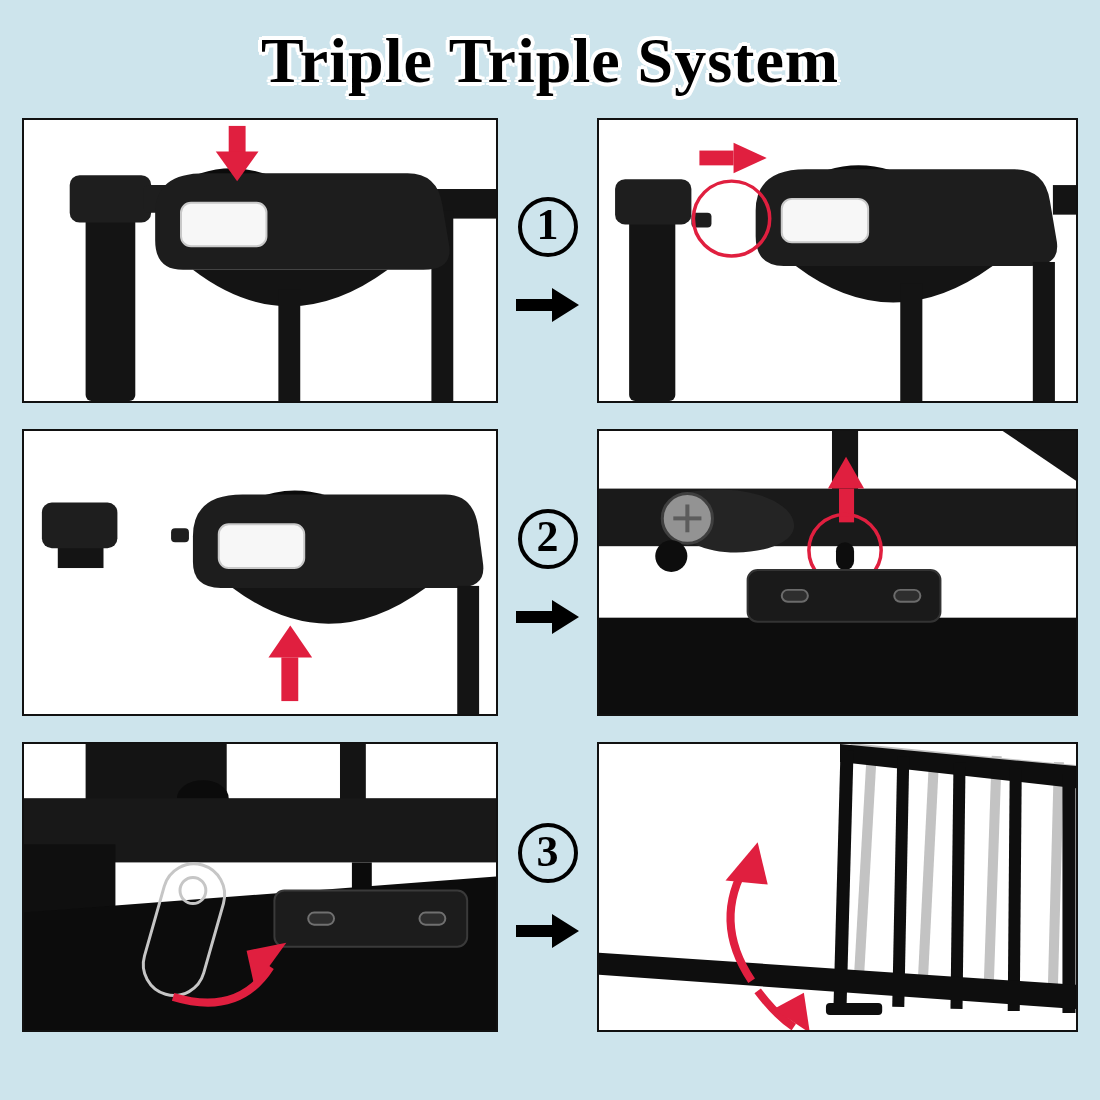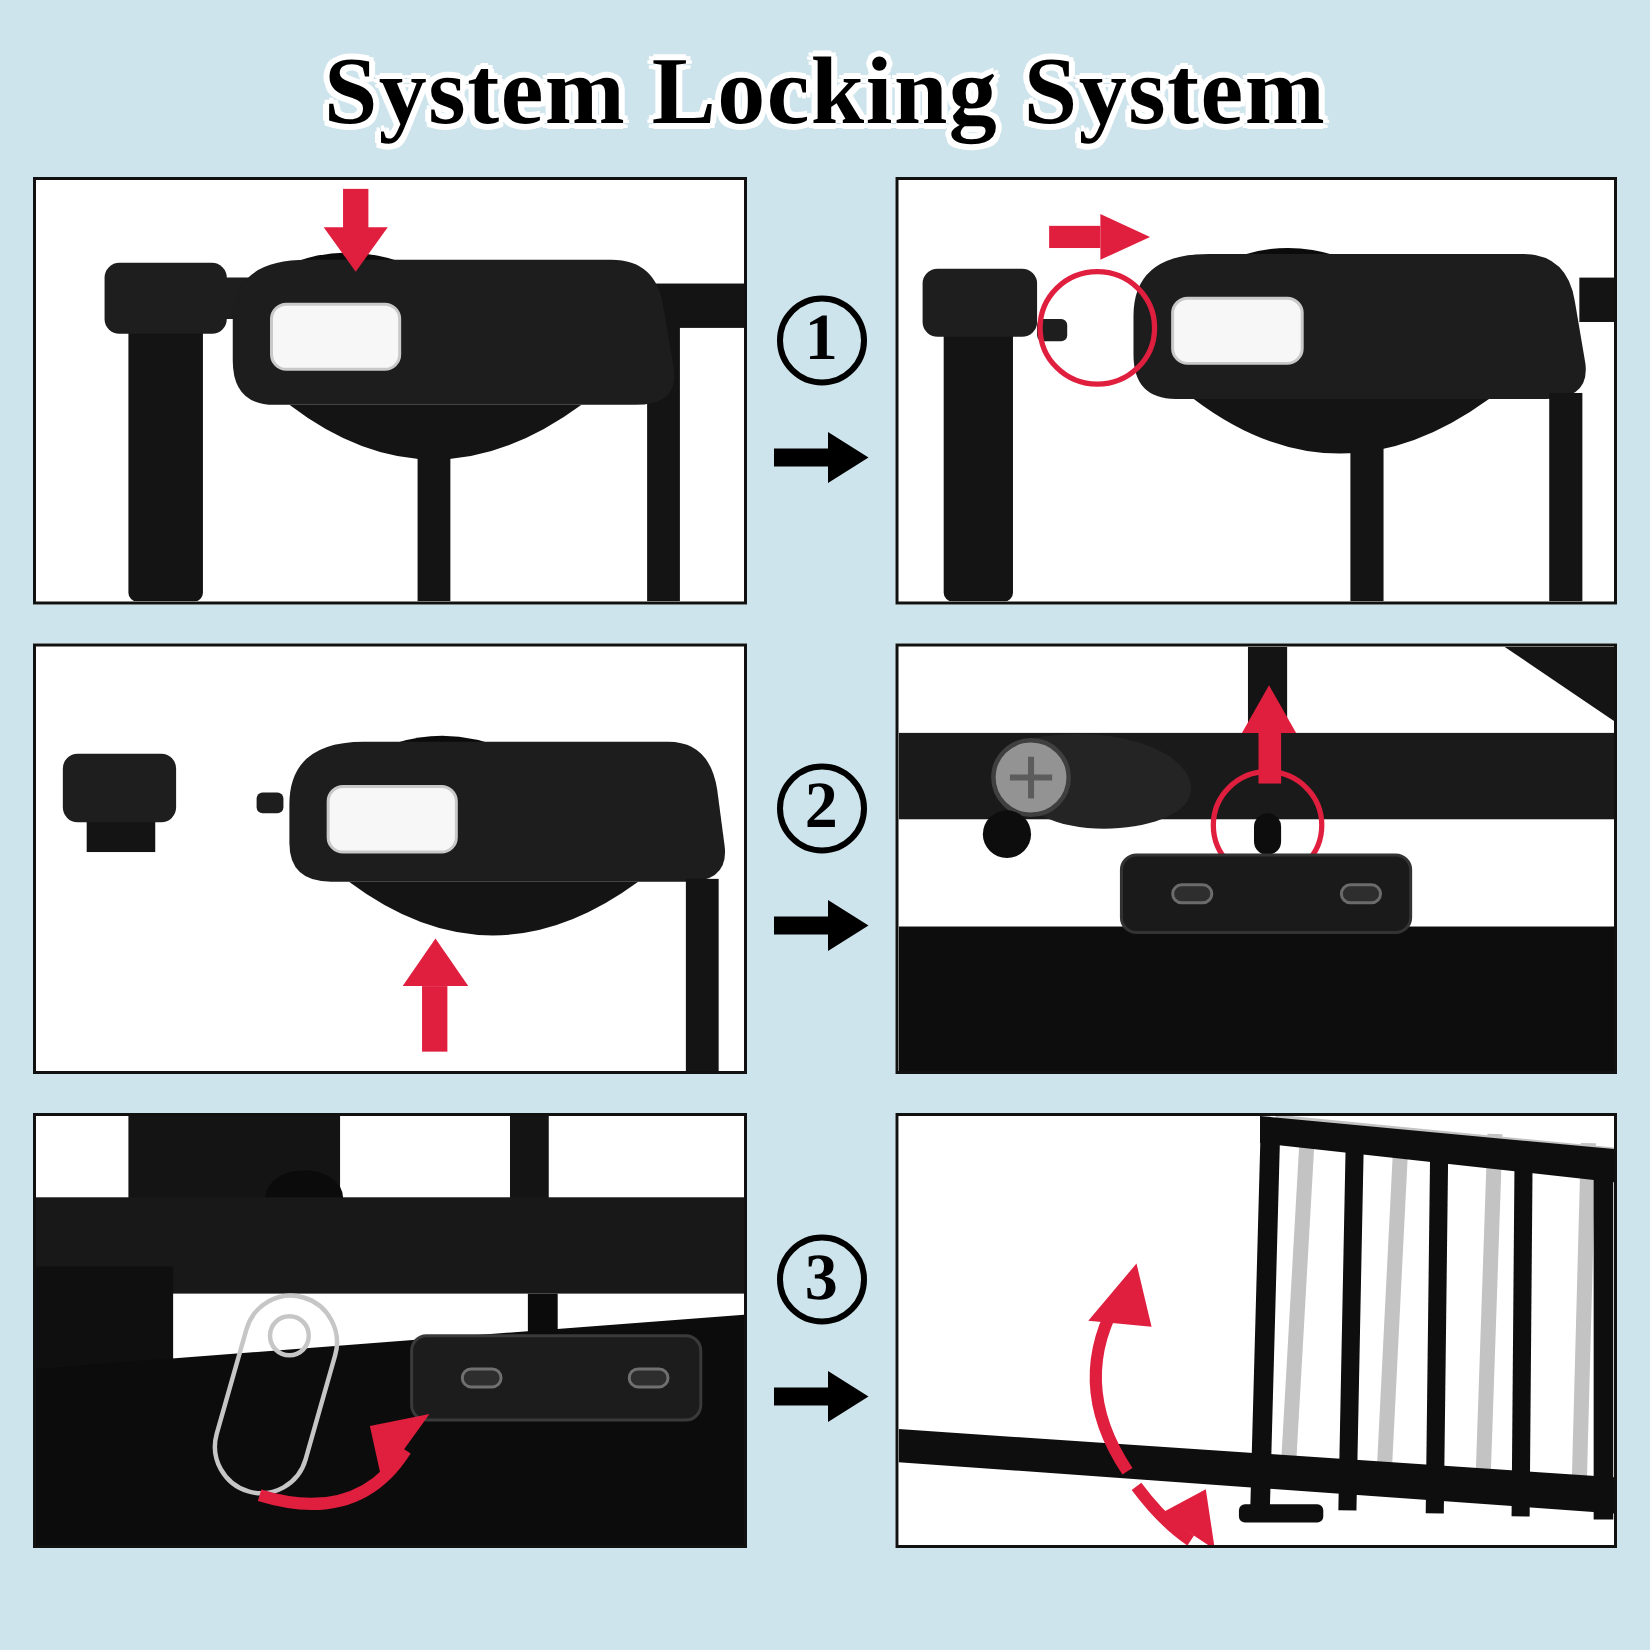--- a/index.html
+++ b/index.html
@@ -59,7 +59,7 @@
 
 <div class="page">
 
-  <h1 class="title">System Locking System</h1>
+  <h1 class="title">Triple Triple System</h1>
 
   <div class="grid">
 

